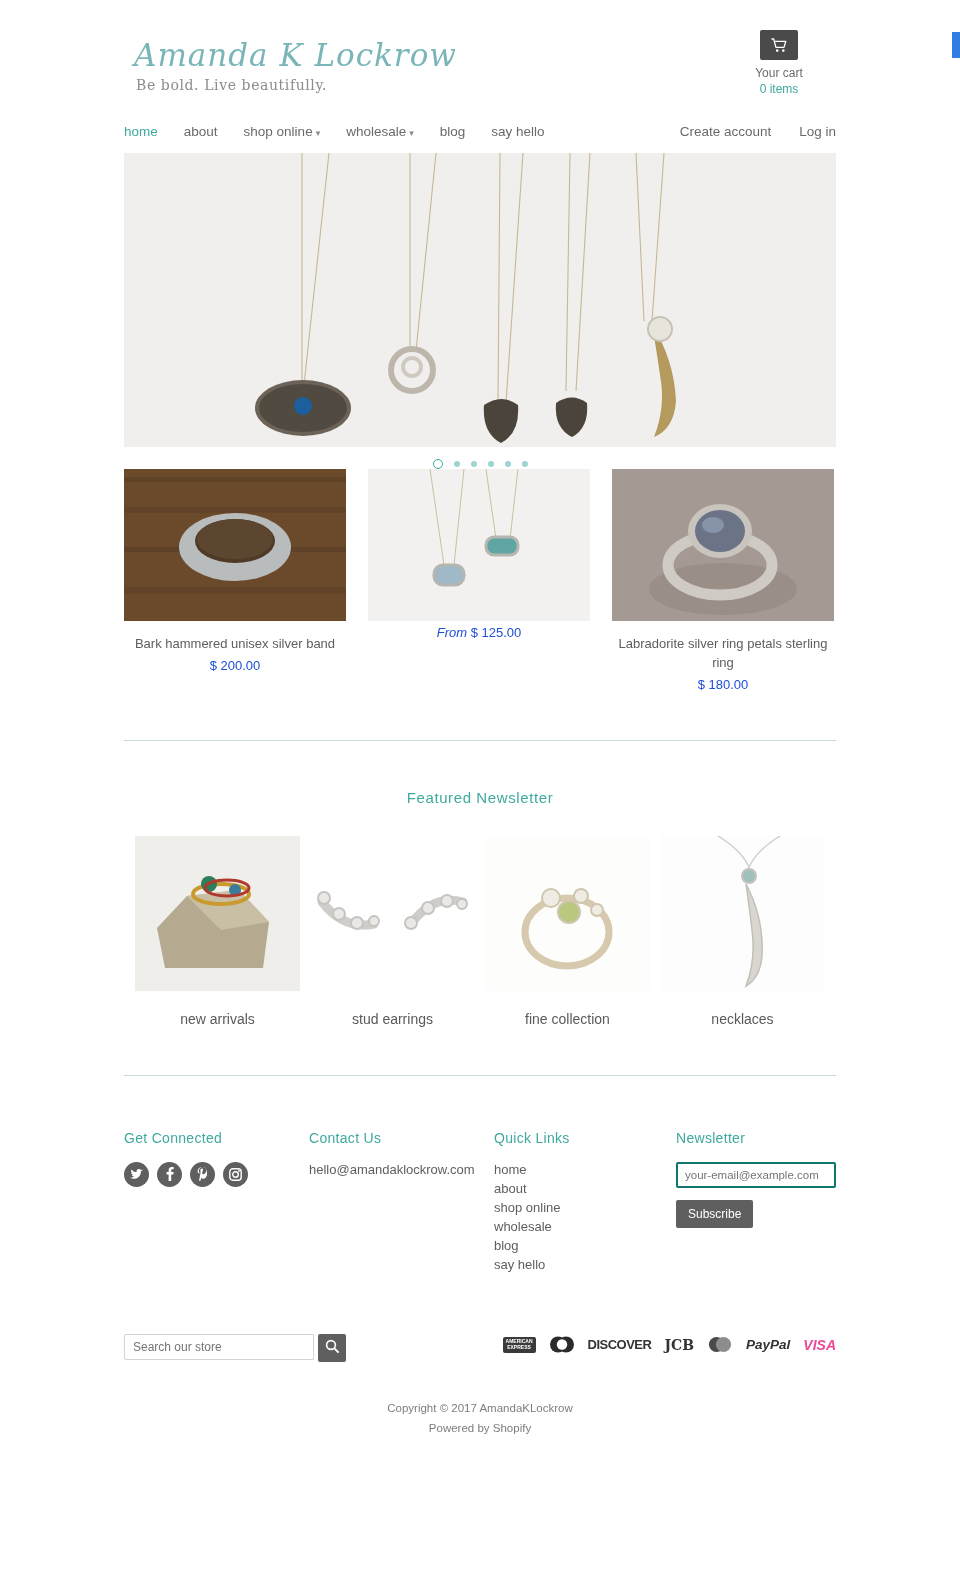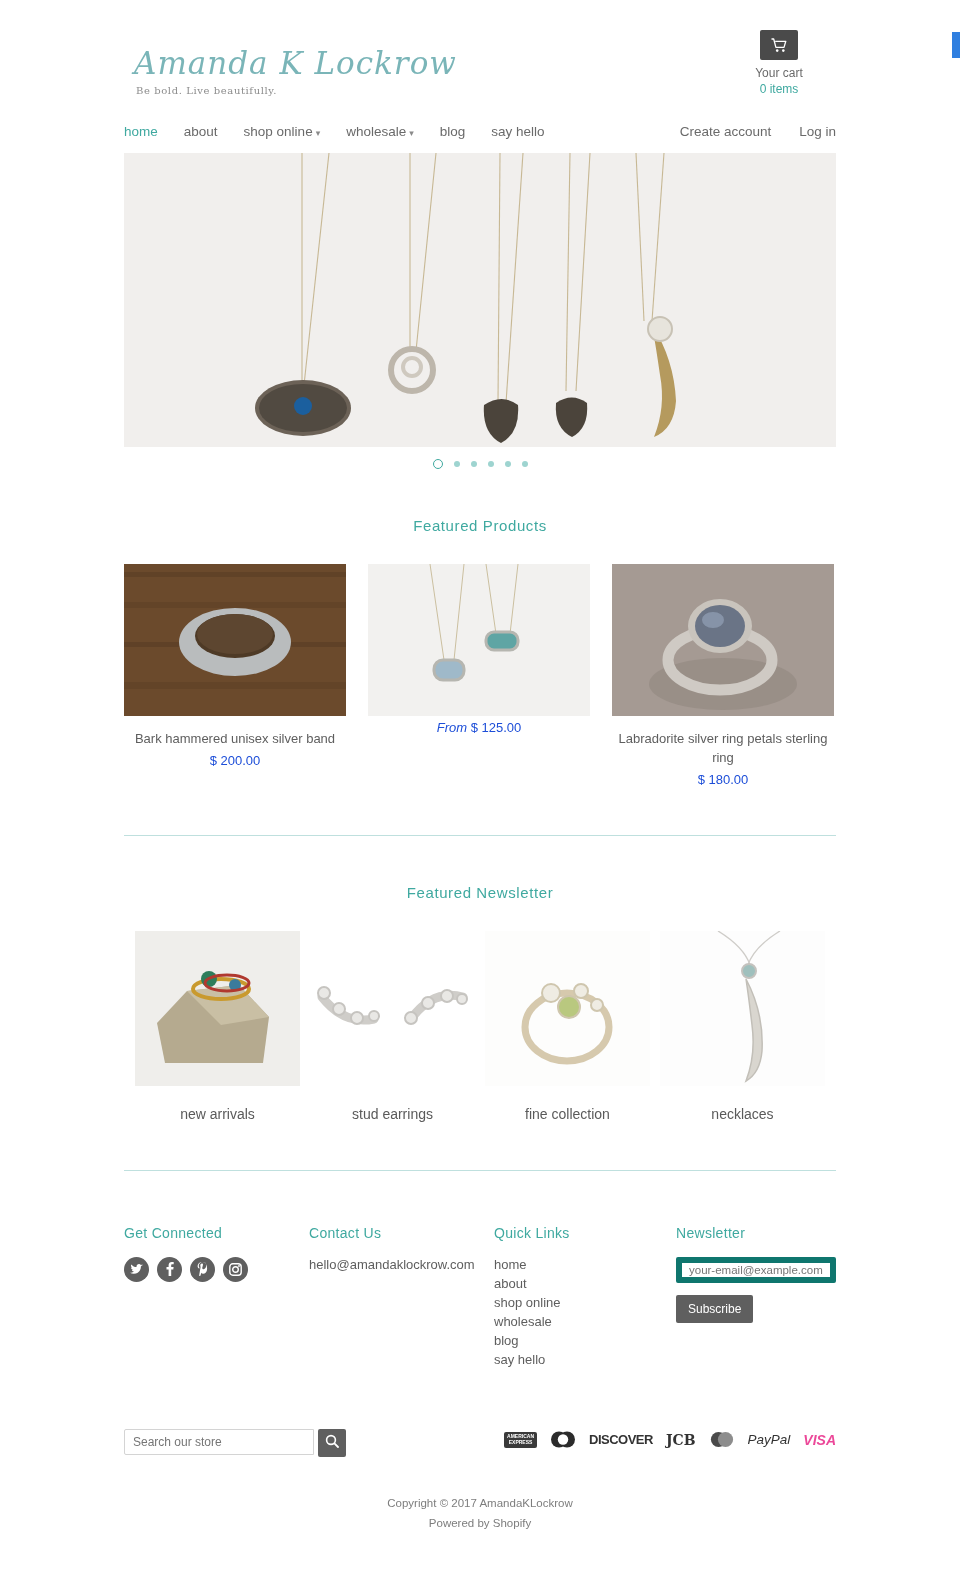--- a/index.html
+++ b/index.html
@@ -16,7 +16,7 @@
 
   
   .header { padding-top: 30px; }
-  .header-inner { display: flex; align-items: flex-end; justify-content: space-between; gap: 28px; }
+  .header-inner { display: flex; align-items: flex-start; justify-content: space-between; gap: 28px; }
   .logo-wrap { padding-left: 10px; padding-top: 8px; }
   .logo-script {
     font-family: "DejaVu Serif", serif;

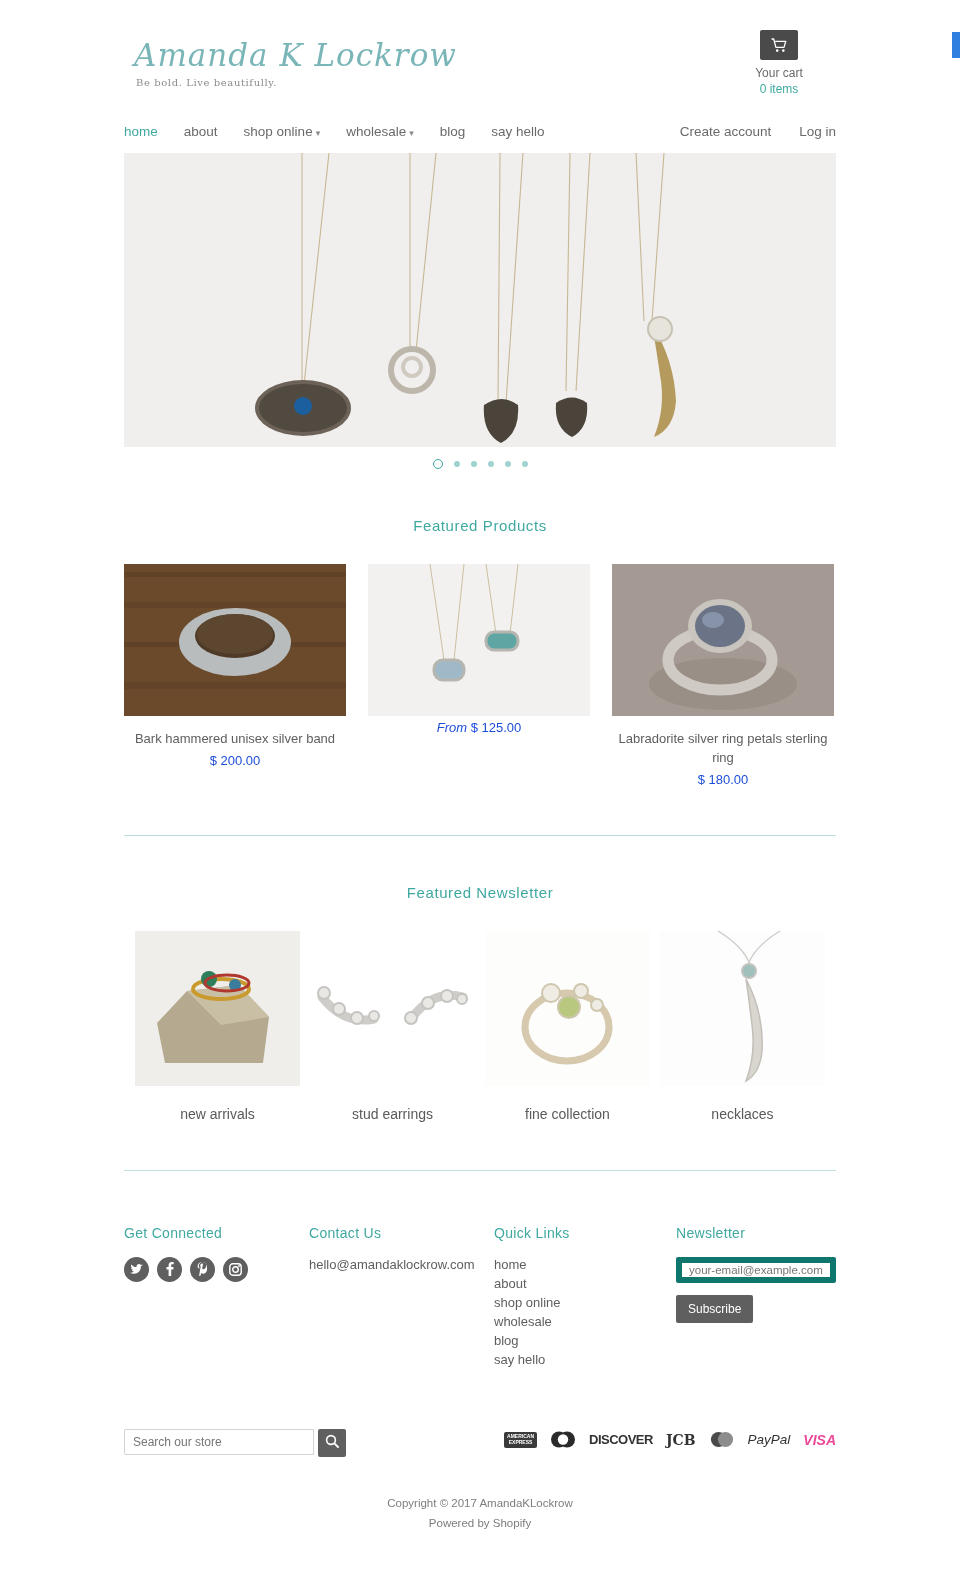--- a/index.html
+++ b/index.html
@@ -29,7 +29,7 @@
   }
   .logo-tag {
     font-family: "DejaVu Serif", serif;
-    font-size: 10px;
+    font-size: 14px;
     color: #8c8c8c;
     letter-spacing: 0.6px;
     margin-top: 5px;

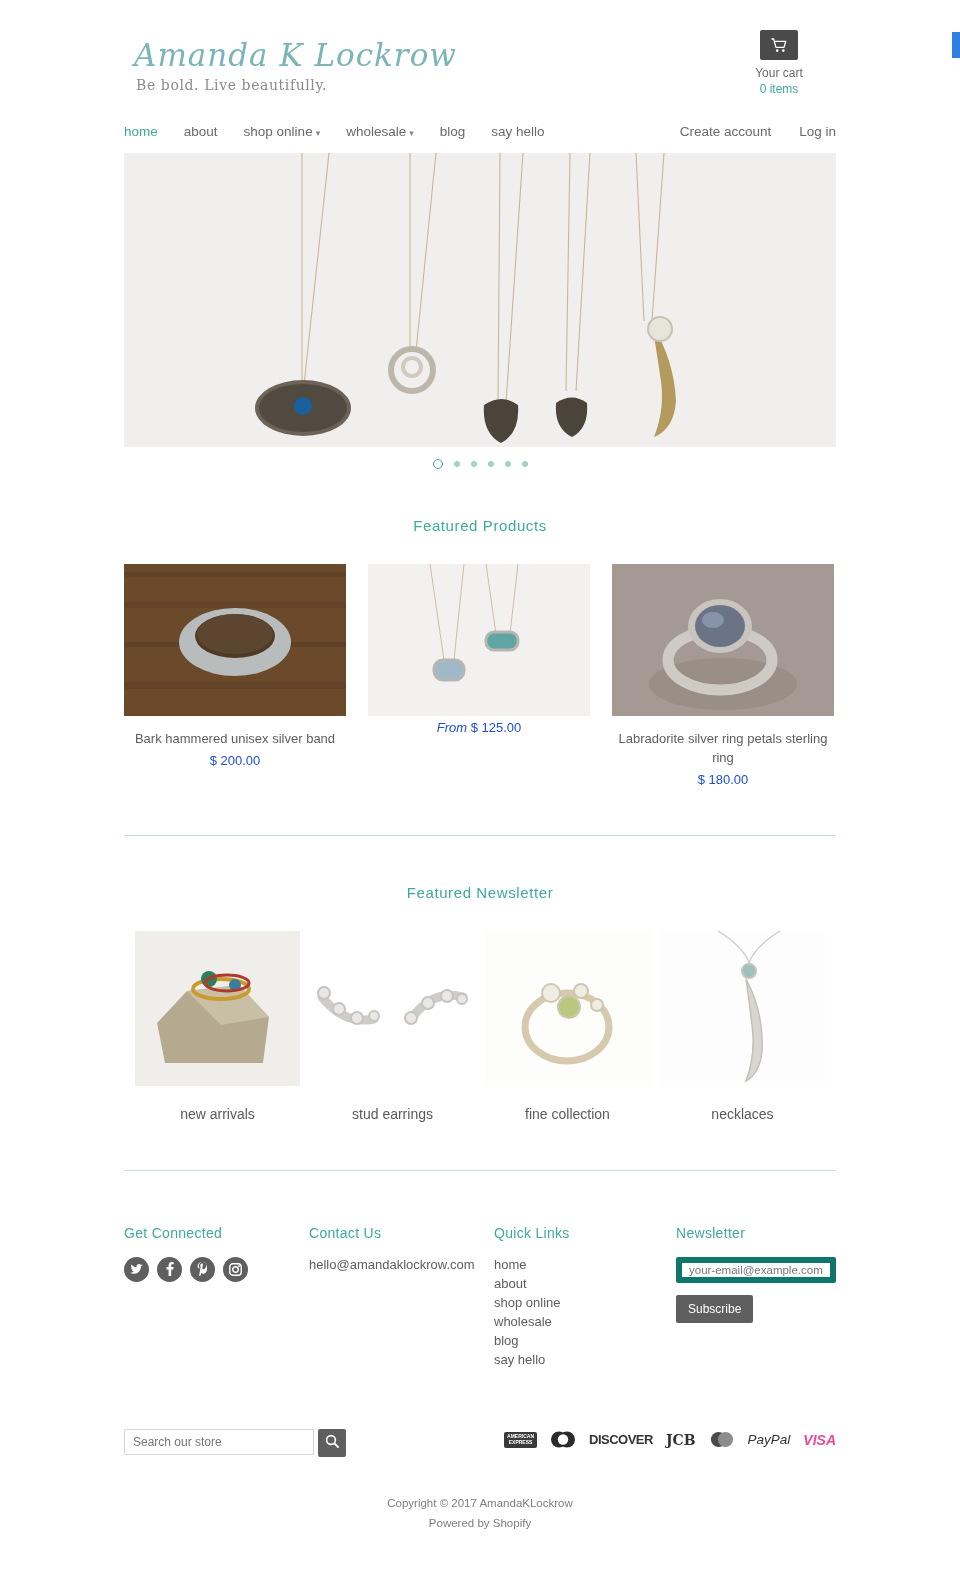--- a/index.html
+++ b/index.html
@@ -273,7 +273,6 @@
   </div>
 
   <div class="container">
-    <div class="section-title">Featured Products</div>
     <div class="products">
       <div class="product">
         <div class="product-img">

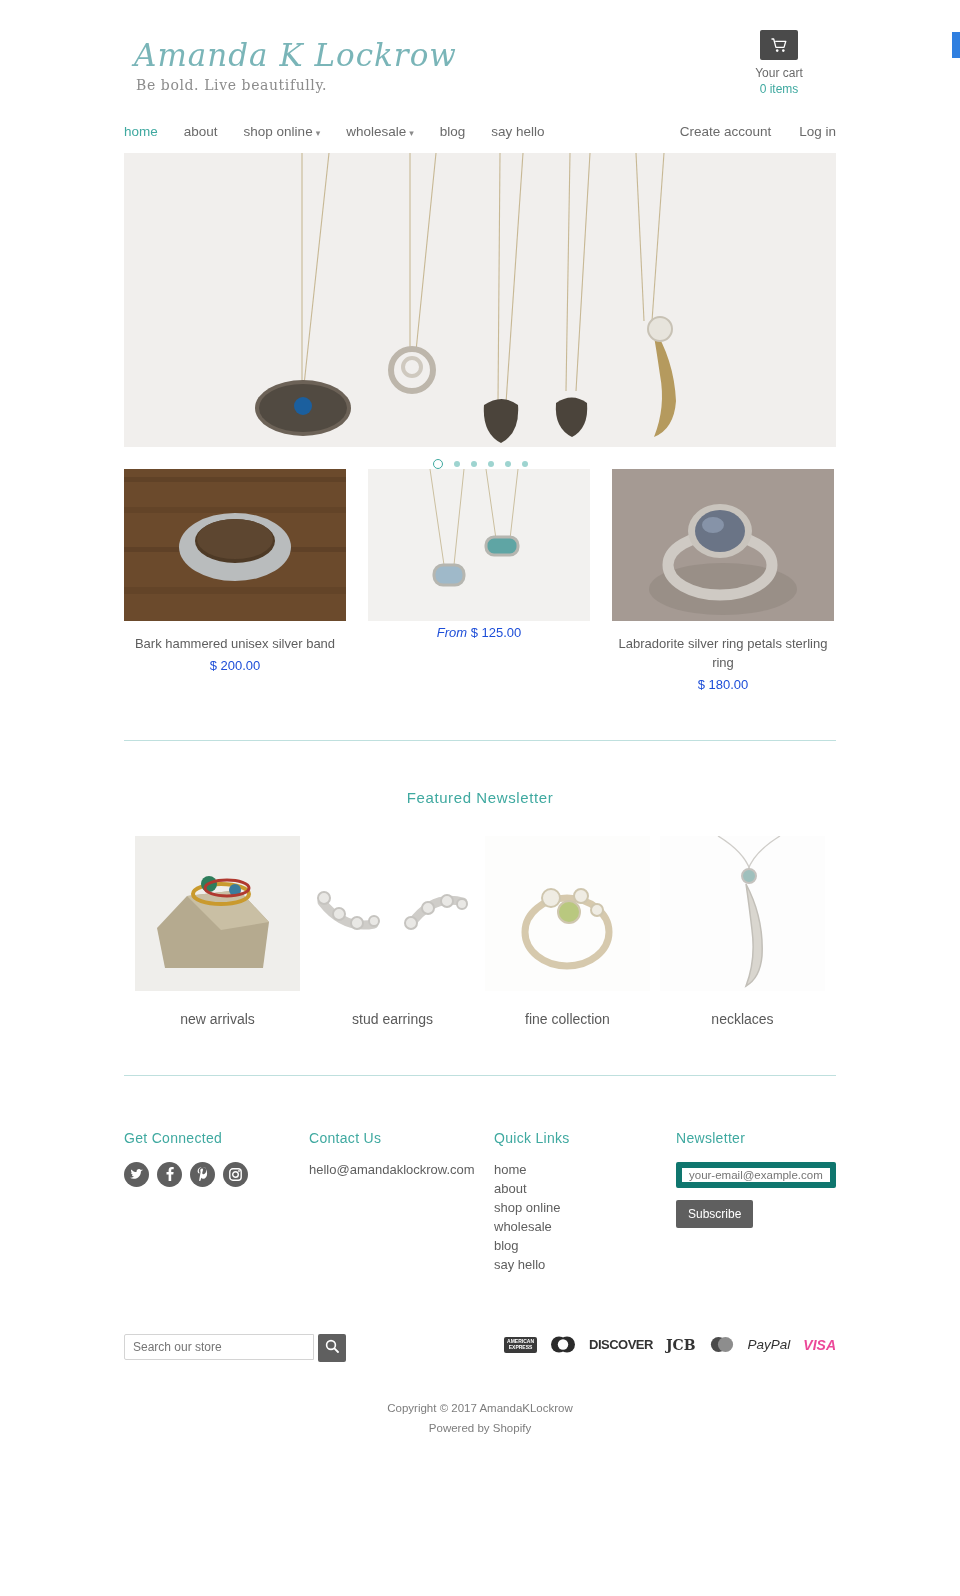--- a/index.html
+++ b/index.html
@@ -125,7 +125,7 @@
   .quick-links a { color: #5e5e5e; text-decoration: none; font-size: 13px; }
   .newsletter-input {
     width: 160px; height: 26px;
-    border: 6px solid #0f766e;
+    border: 2px solid #0f766e;
     padding: 0 7px;
     font-size: 11.5px;
     color: #9a9a9a;

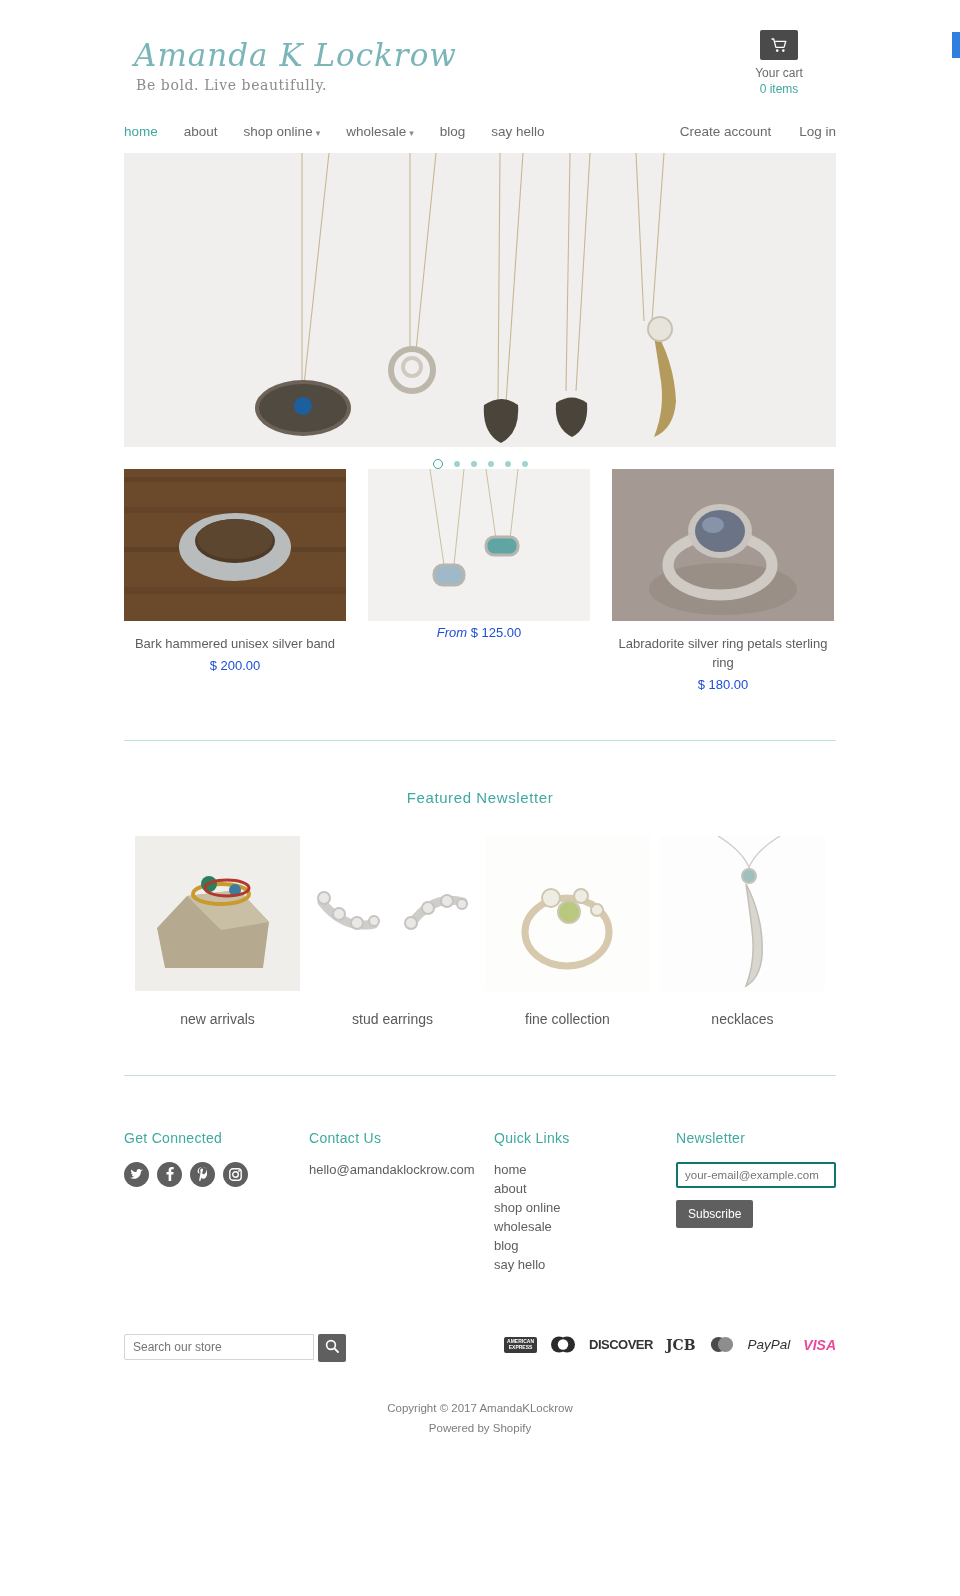--- a/index.html
+++ b/index.html
@@ -169,7 +169,7 @@
   .pay-discover { font-weight: bold; font-size: 13px; letter-spacing: -0.5px; color: #333; }
   .pay-jcb { font-weight: bold; font-size: 14px; color: #333; font-family: "DejaVu Serif", serif; text-align: center; }
   .pay-visa { font-style: italic; font-weight: bold; font-size: 14px; color: #ec4899; }
-  .pay-paypal { font-style: italic; font-weight: normal; font-size: 13.5px; color: #333; }
+  .pay-paypal { font-style: italic; font-weight: bold; font-size: 13.5px; color: #333; }
   .copyright { text-align: center; font-size: 11.5px; color: #7d7d7d; margin-top: 36px; line-height: 1.8; padding-bottom: 26px; }
 
   

